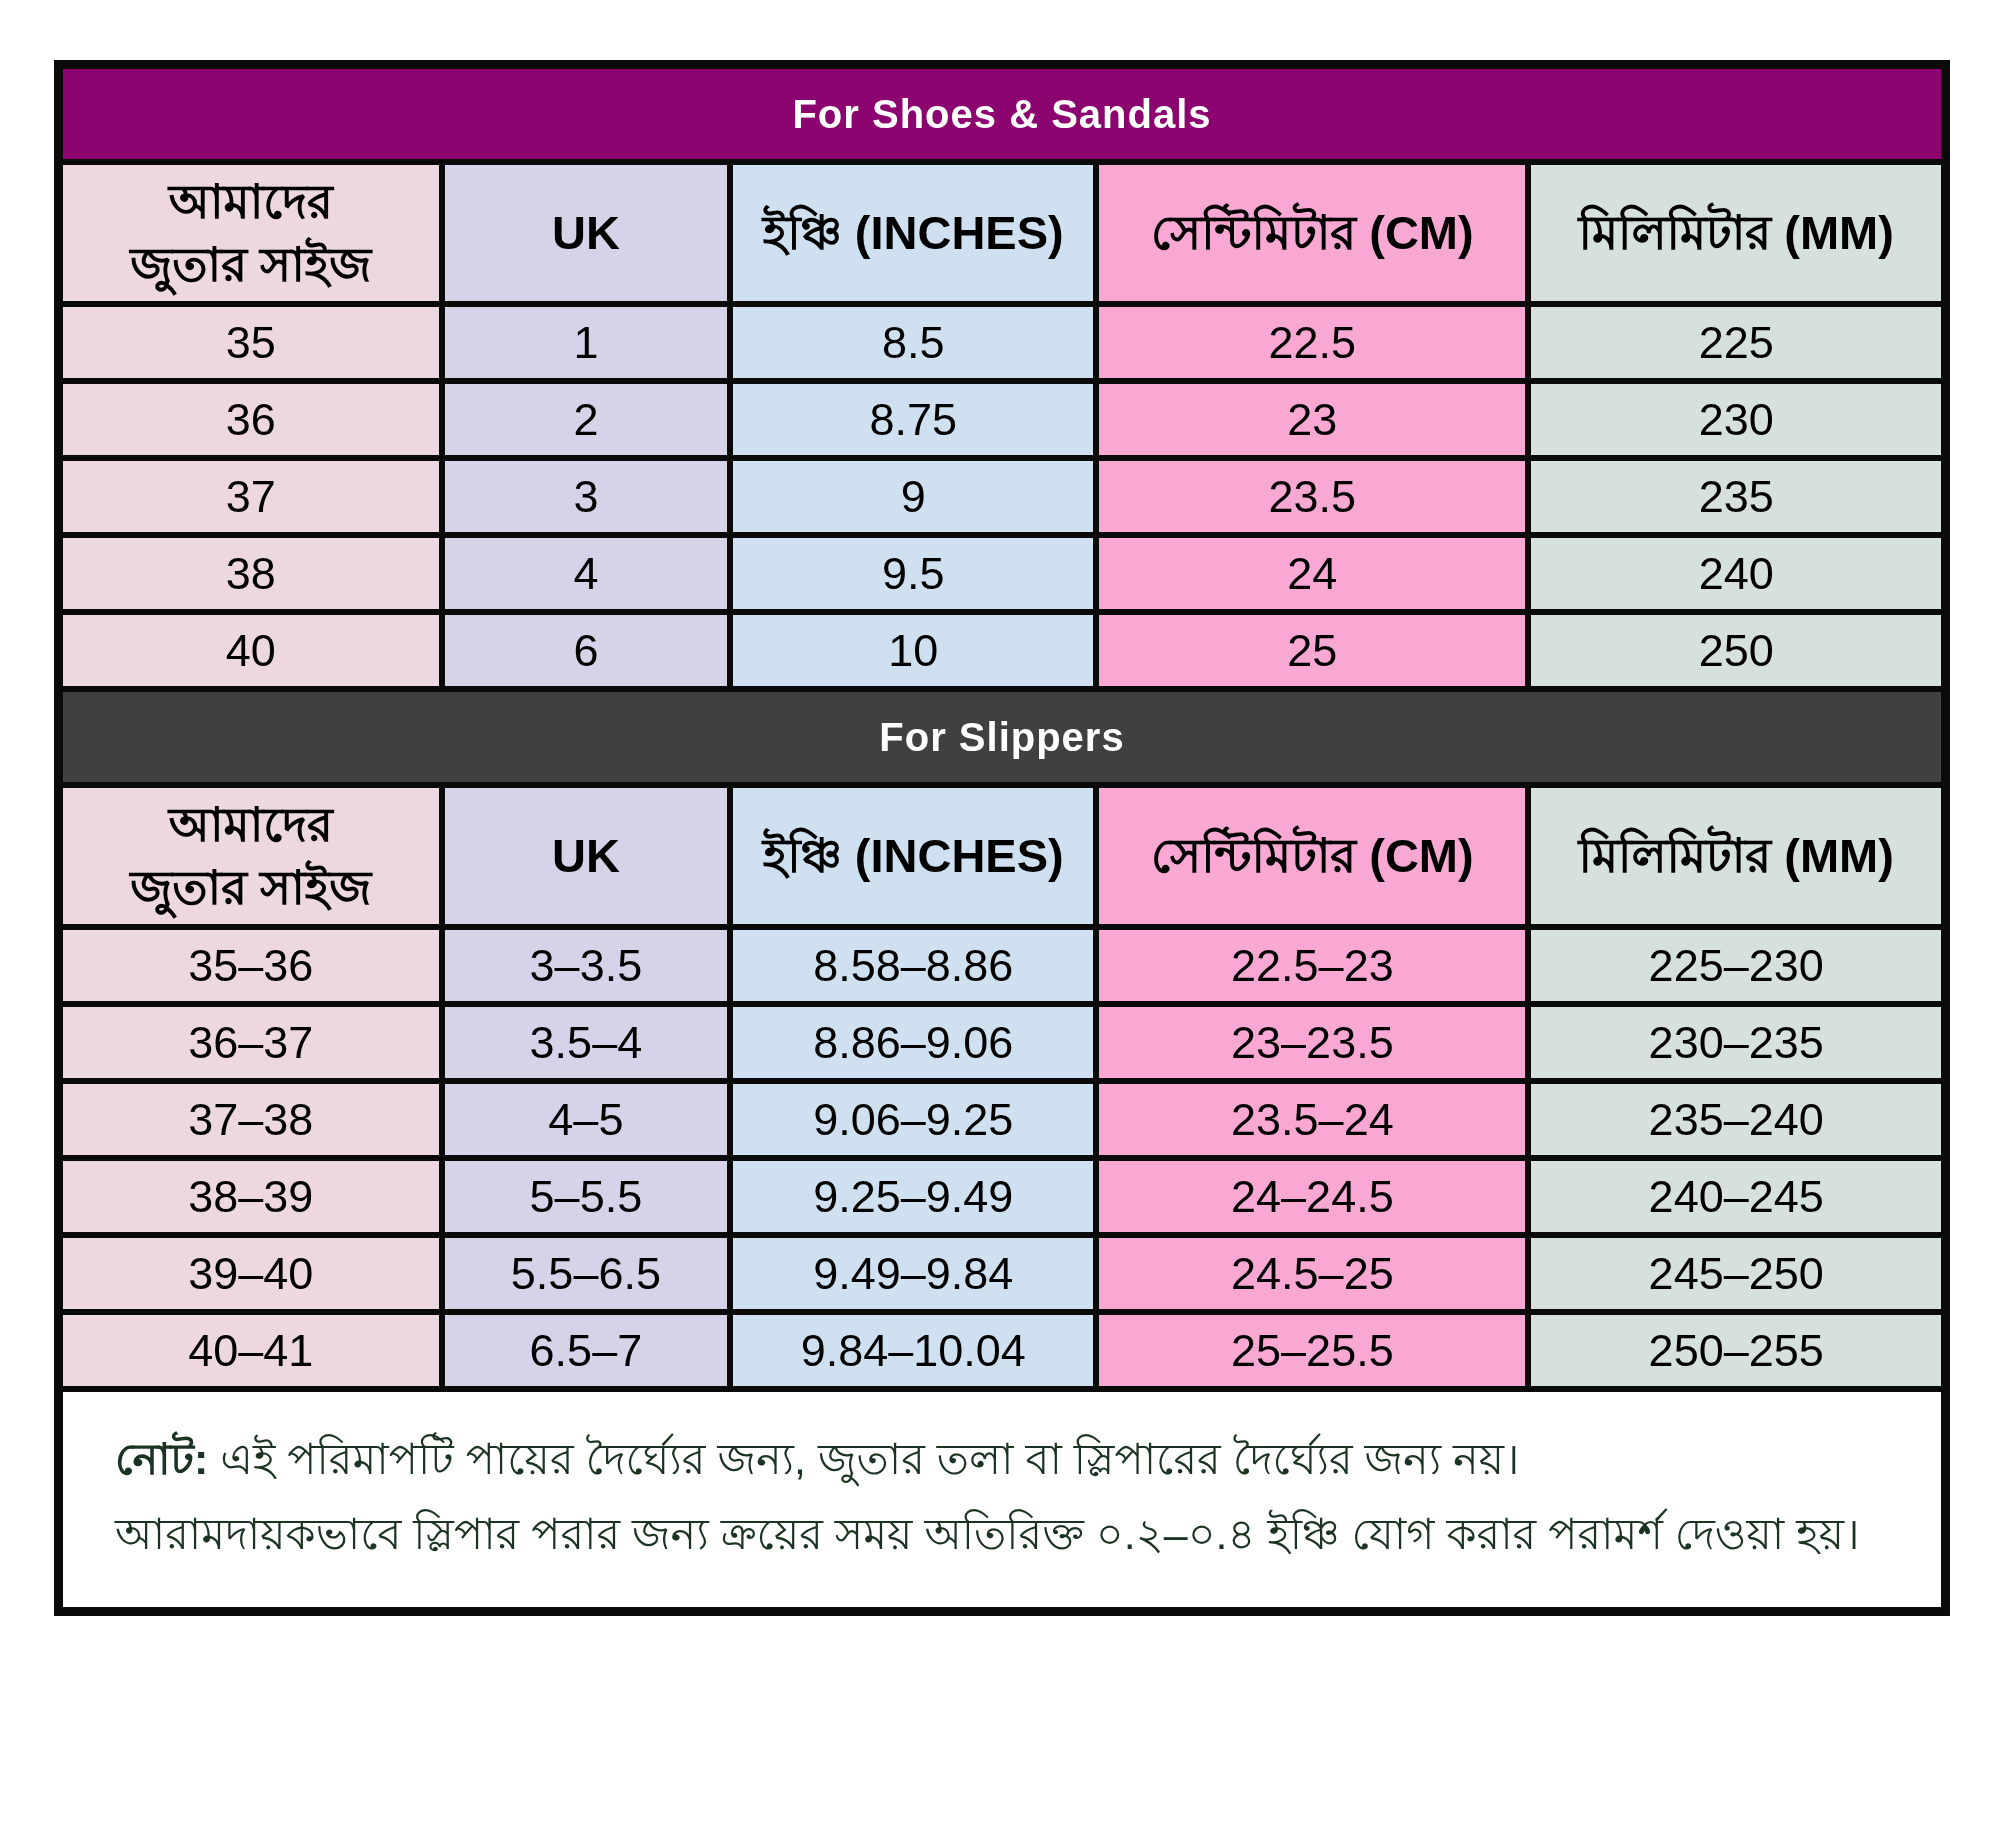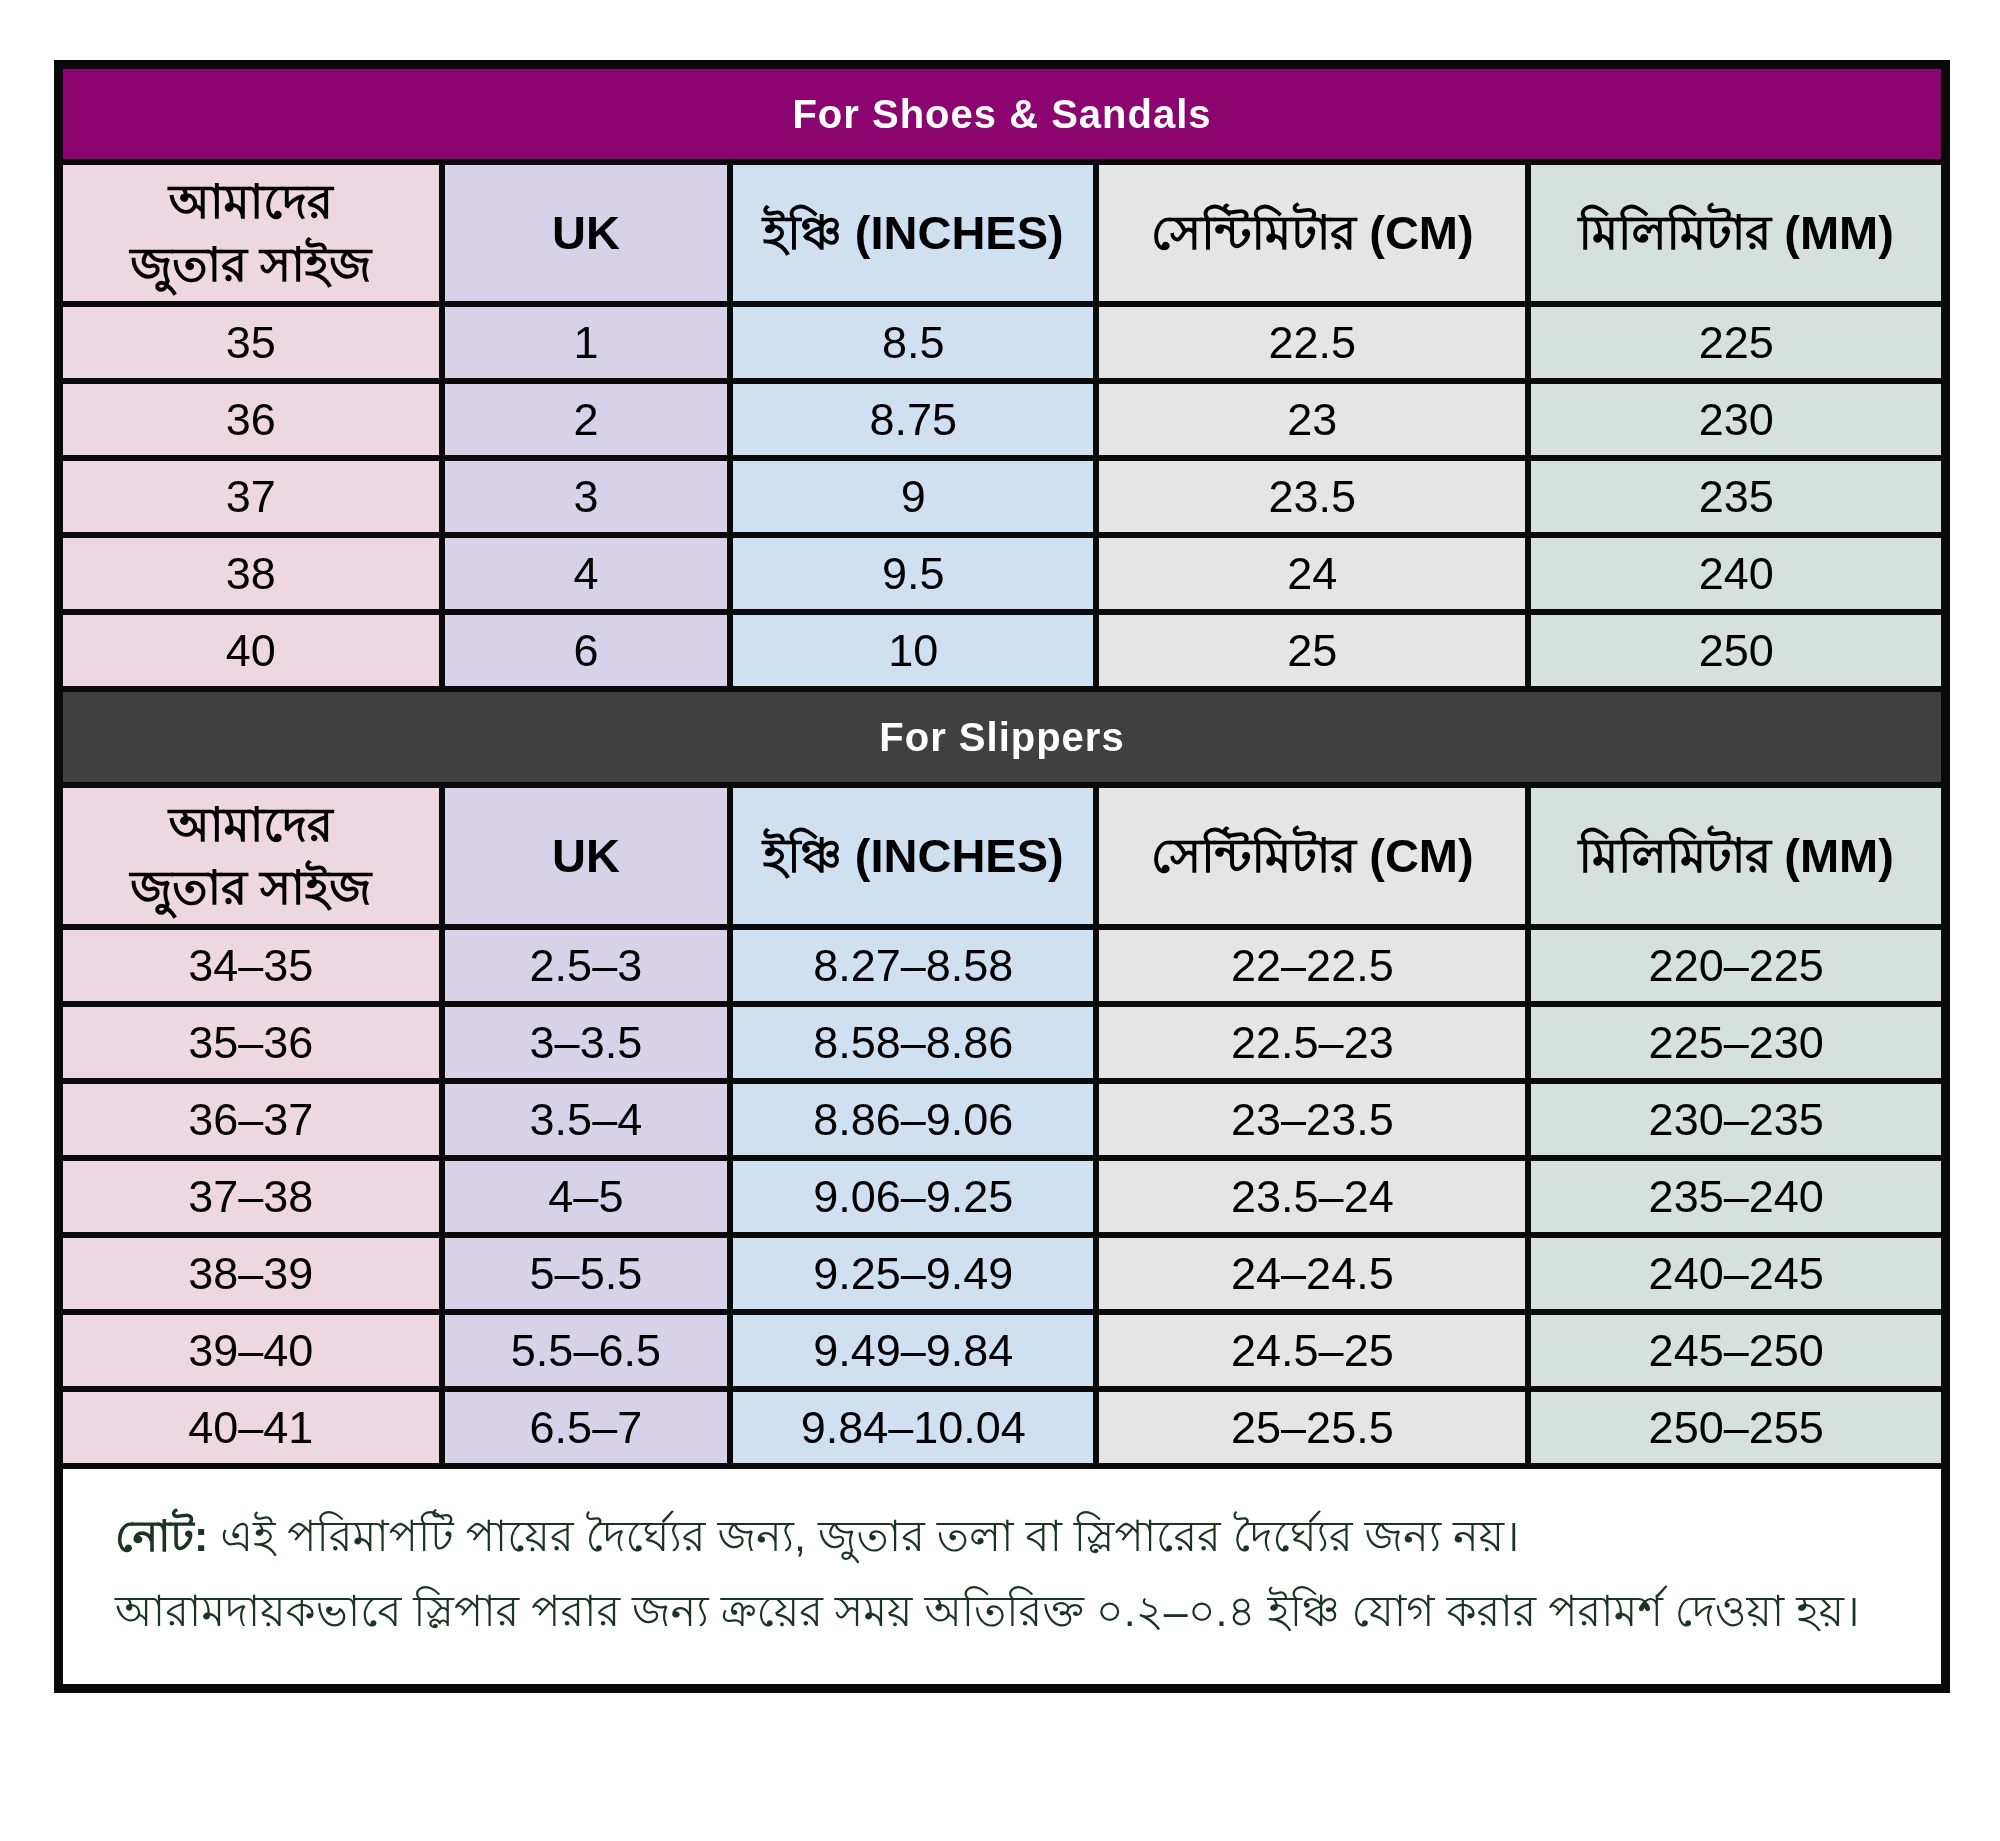--- a/index.html
+++ b/index.html
@@ -29,7 +29,7 @@
   .c1{background:#EDD8E2;}
   .c2{background:#D8D2E8;text-align:center;}
   .c3{background:#CFE1F1;}
-  .c4{background:#e5e5e5;}
+  .c4{background:#f9a8d4;}
   .c5{background:#D6E1DD;}
   .note-cell{
     background:#ffffff;text-align:left;

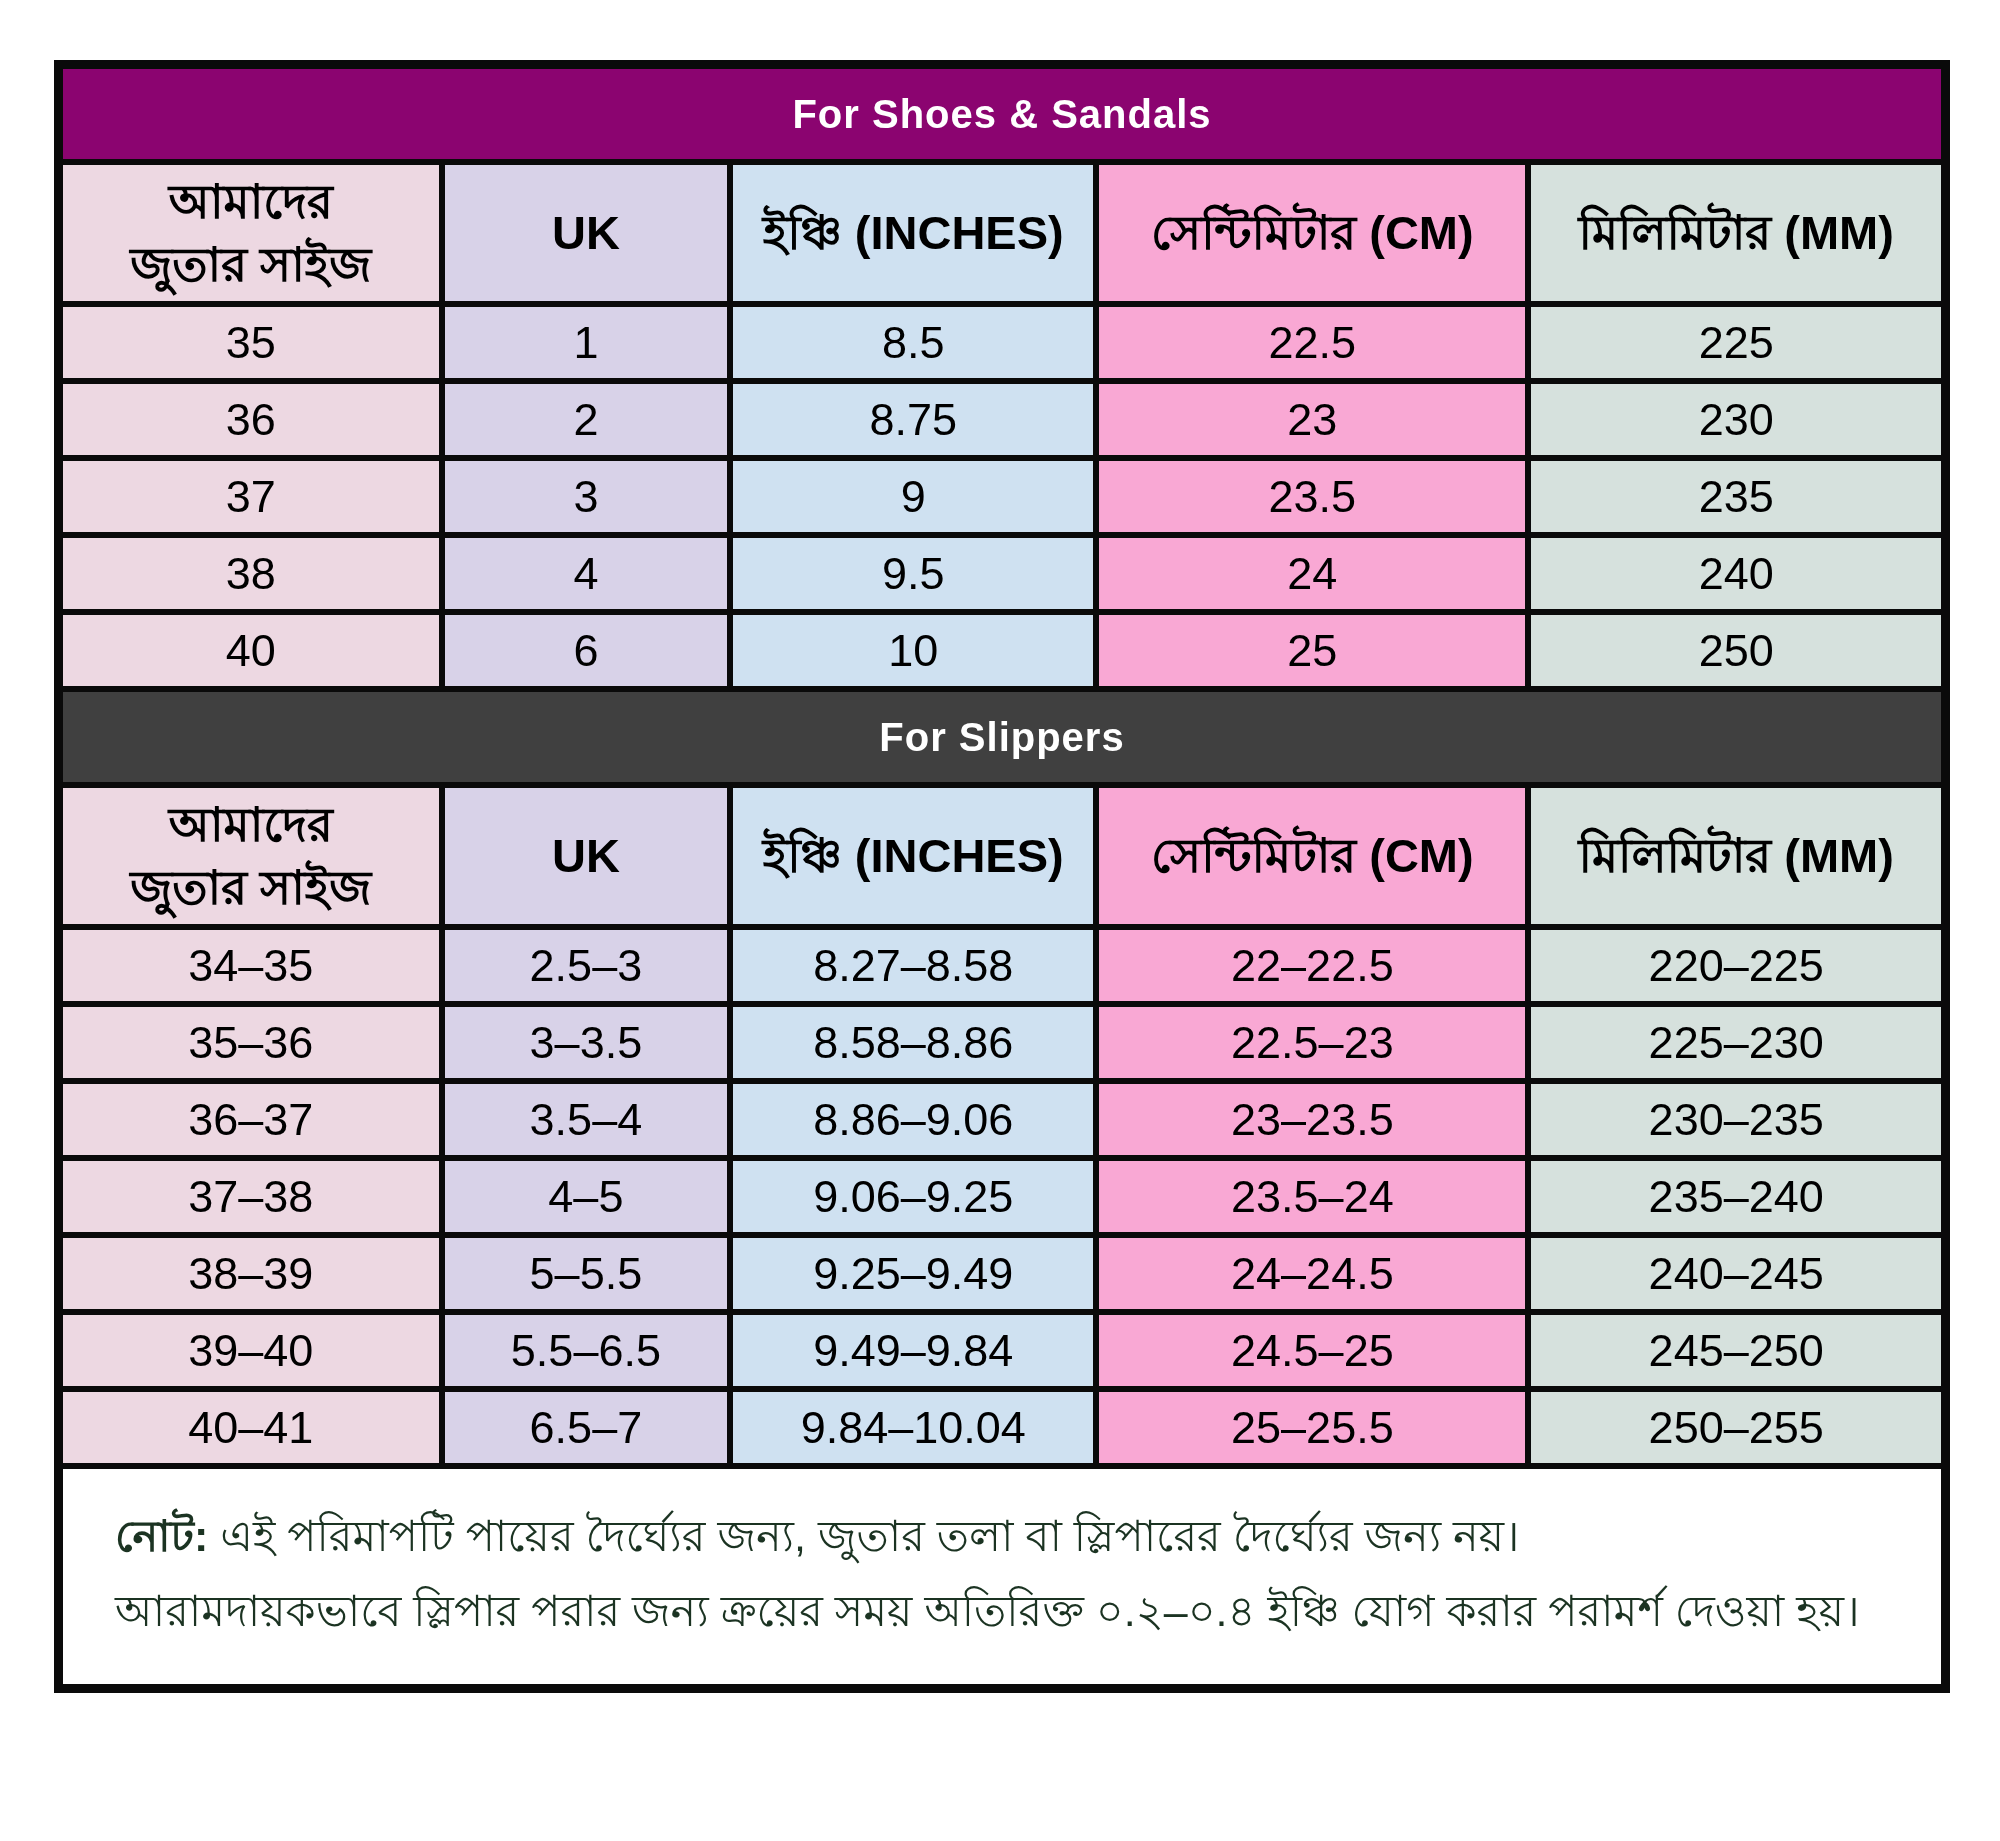--- a/index.html
+++ b/index.html
@@ -113,13 +113,6 @@
   </tr>
 
   <tr class="data-row">
-    <td class="c1">34–35</td>
-    <td class="c2">2.5–3</td>
-    <td class="c3">8.27–8.58</td>
-    <td class="c4">22–22.5</td>
-    <td class="c5">220–225</td>
-  </tr>
-  <tr class="data-row">
     <td class="c1">35–36</td>
     <td class="c2">3–3.5</td>
     <td class="c3">8.58–8.86</td>

